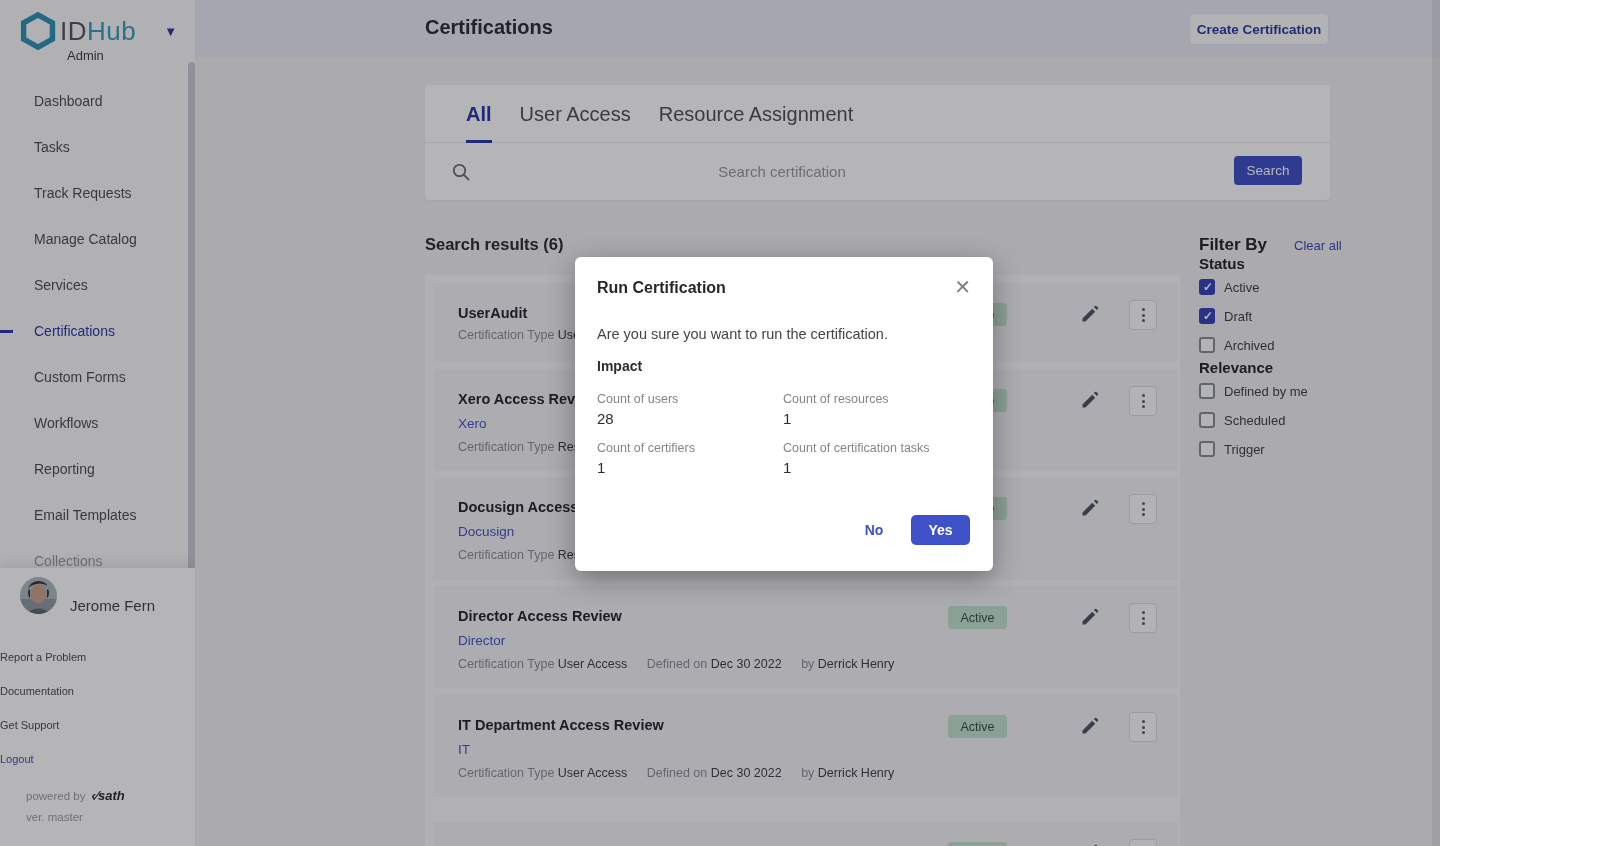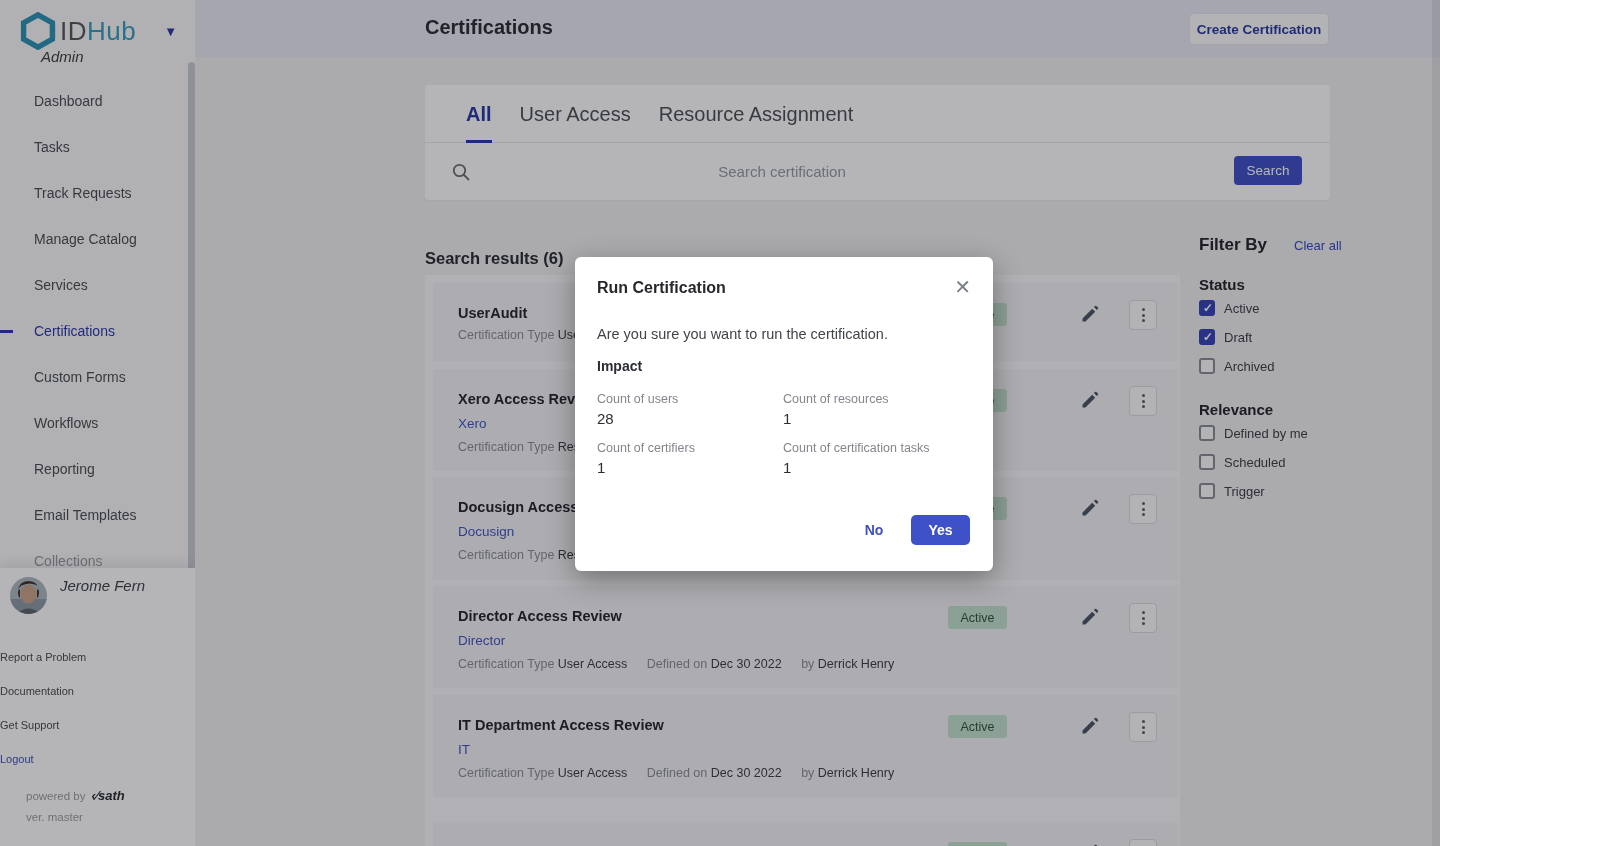--- a/index.html
+++ b/index.html
@@ -15,7 +15,7 @@
   .logo-id { color:#55585e; font-weight:500; }
   .logo-hub { color:#3b9ec0; font-weight:400; }
   .logo-caret { color:#2b3aa5; font-size:13px; margin-left:28px; }
-  .logo-sub { position:absolute; left:41px; top:48px; font-size:15px; color:#3a3d42;font-style:italic; }
+  .logo-sub { position:absolute; left:67px; top:48px; font-size:13px; color:#3a3d42; }
   .side-nav { position:absolute; left:0; top:78px; width:100%; }
   .nav-item { position:relative; height:46px; line-height:46px; padding-left:34px; font-size:14px; color:#4b4e55; cursor:pointer; }
   .nav-item.active { color:#2b36ae; font-weight:500; }

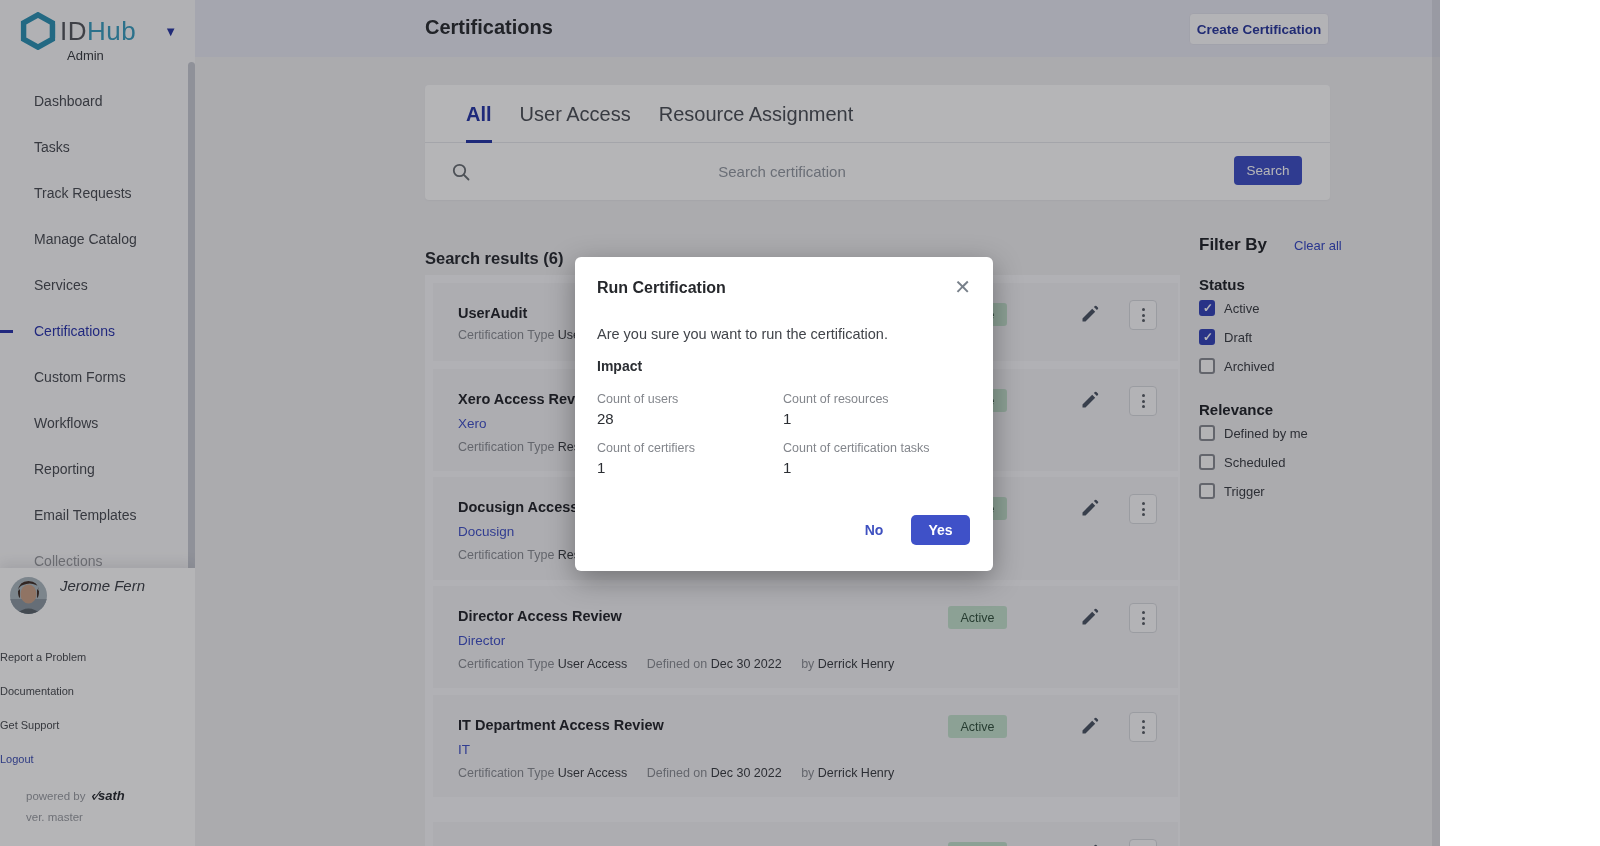--- a/index.html
+++ b/index.html
@@ -52,7 +52,7 @@
   .search-input::placeholder { color:#949aa3; }
   .search-btn { position:absolute; right:28px; top:13px; width:68px; height:29px; background:#3f51c8; color:#ffffff; border:none; border-radius:4px; font-size:13.5px; cursor:pointer; font-family:"Liberation Sans", sans-serif; }
 
-  .results-heading { position:absolute; left:230px; top:192px; font-size:16.5px; font-weight:bold; color:#2a2d33;text-align:right; }
+  .results-heading { position:absolute; left:230px; top:178px; font-size:16.5px; font-weight:bold; color:#2a2d33;text-align:right; }
   .results-bg { position:absolute; left:230px; top:218px; width:755px; bottom:0; background:#fafafc; }
   .row-card { position:absolute; left:238px; width:745px; background:#f4f4f6; }
   .row-body { padding:21px 0 0 25px; }

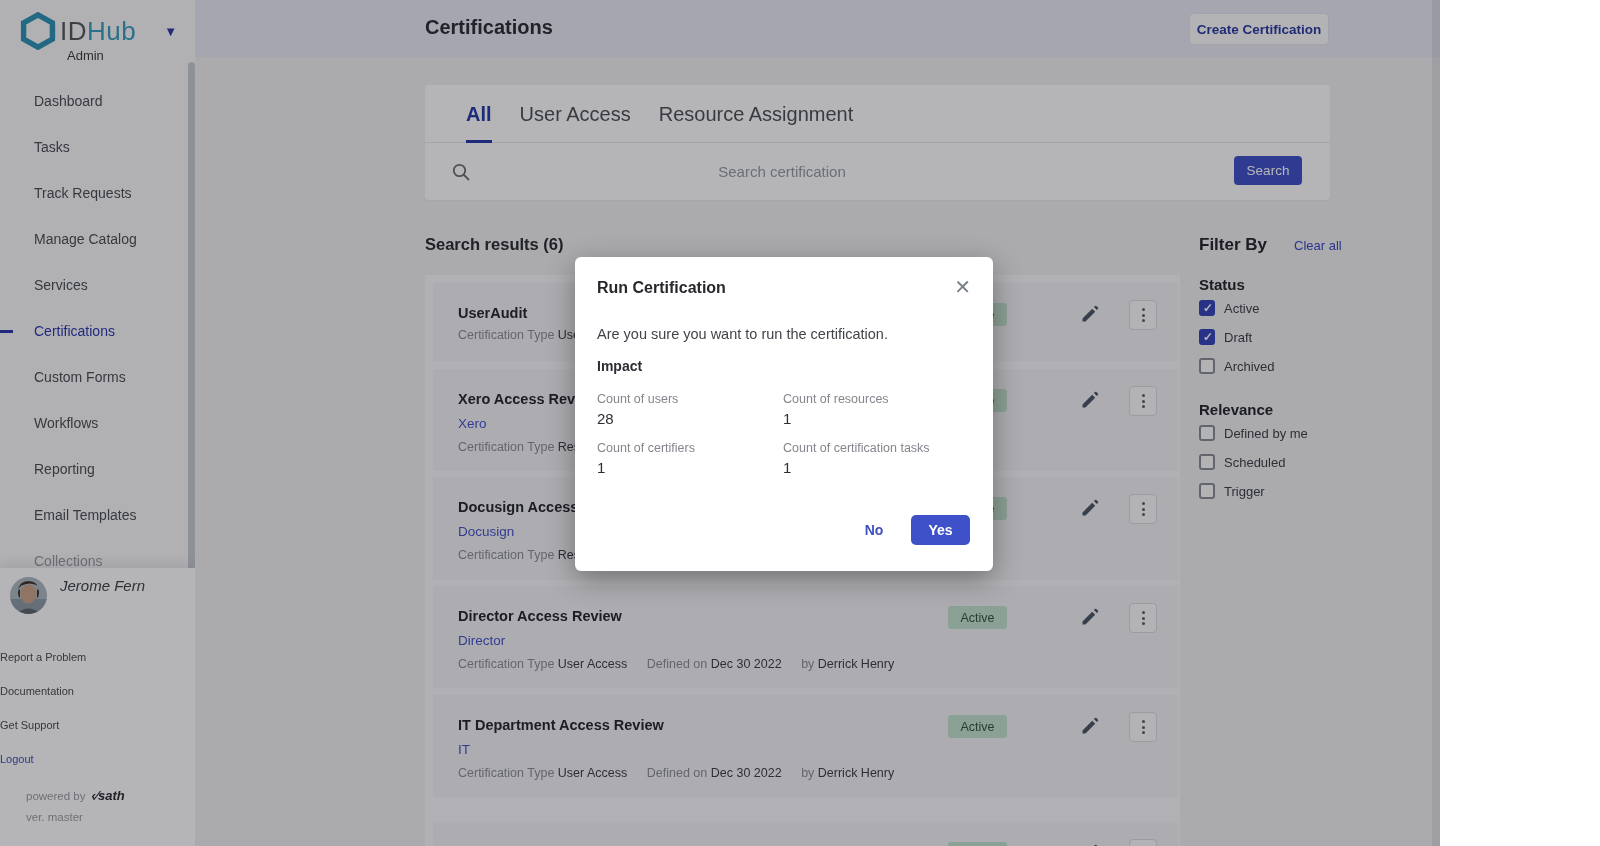--- a/index.html
+++ b/index.html
@@ -72,7 +72,7 @@
   .filter-head { display:flex; align-items:baseline; }
   .filter-title { font-size:17px; font-weight:bold; color:#23262b; }
   .clear-all { margin-left:27px; font-size:13px; color:#3749c4; cursor:pointer; }
-  .group-title { margin-top:21px; font-size:15px; font-weight:bold; color:#23262b; }
+  .group-title { font-size:15px; font-weight:bold; color:#23262b; }
   .opt { display:flex; align-items:center; height:28px; margin-top:1px; }
   .opt:first-of-type { margin-top:8px; }
   .cbx { width:16px; height:16px; border:2px solid #8a8d94; border-radius:3px; cursor:pointer; flex:0 0 auto; position:relative; background:#fcfcfd; }

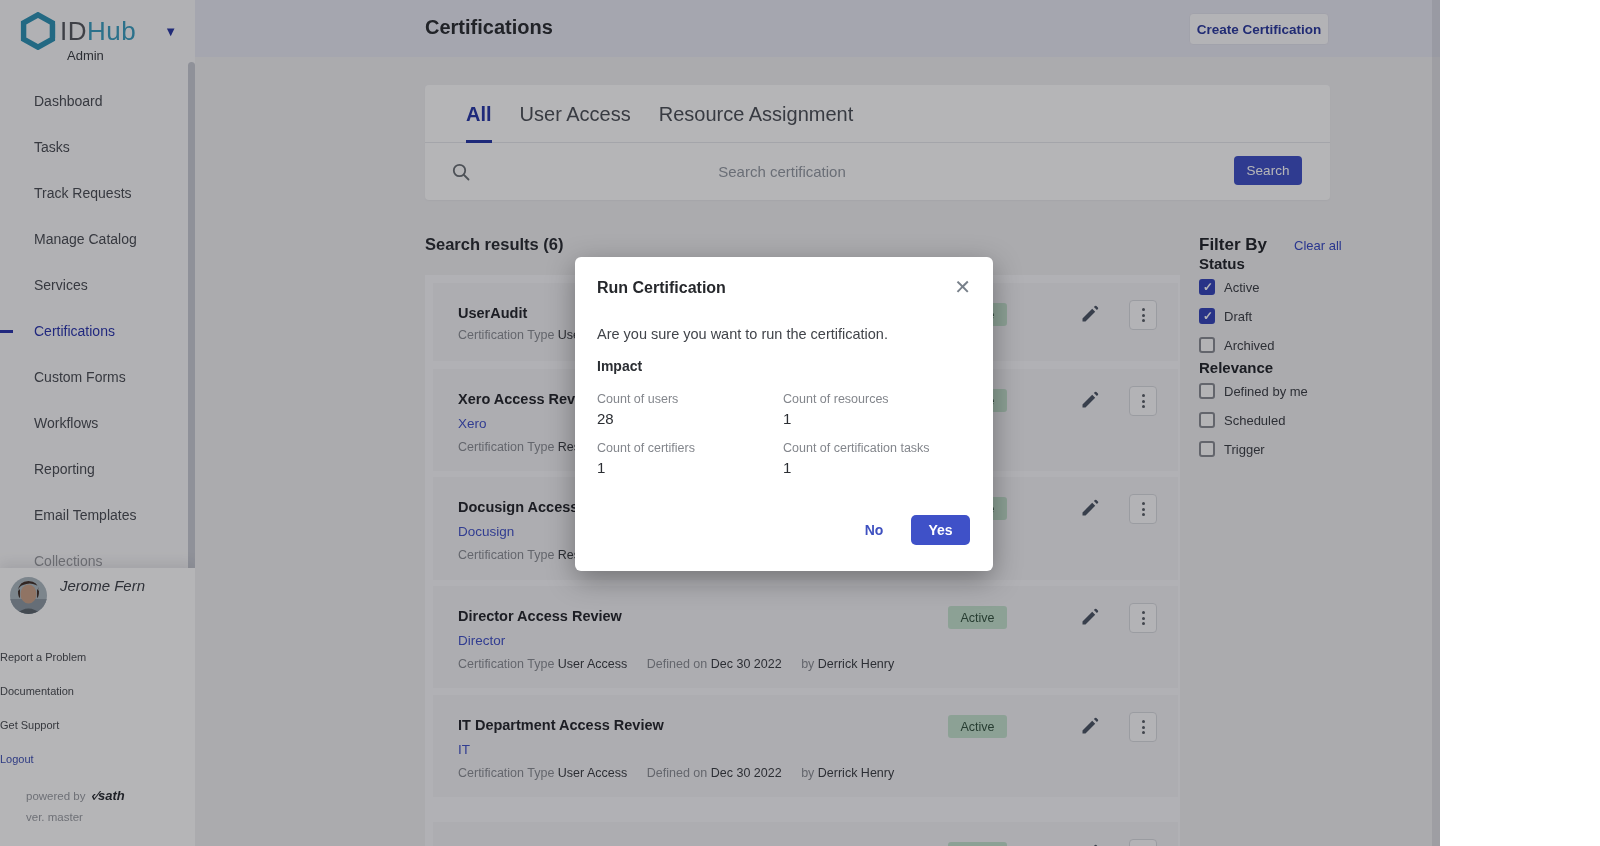--- a/index.html
+++ b/index.html
@@ -23,7 +23,7 @@
   .nav-item.cut { opacity:.55; }
   .side-thumb { position:absolute; right:0; top:62px; width:7px; height:768px; background:#c9ccd4; border-radius:4px; }
   .user-panel { position:absolute; left:0; top:568px; right:0; bottom:0; background:#ffffff; box-shadow:0 -5px 12px rgba(40,40,60,0.10); z-index:2; }
-  .user-row { display:flex; align-items:flex-start; padding:9px 0 0 10px;font-style:italic; }
+  .user-row { display:flex; align-items:flex-end; padding:9px 0 0 20px; }
   .avatar { width:37px; height:37px; border-radius:50%; overflow:hidden; flex:0 0 auto; }
   .user-name { margin-left:13px; font-size:15px; color:#3f434a; }
   .panel-links { margin-top:26px; }

